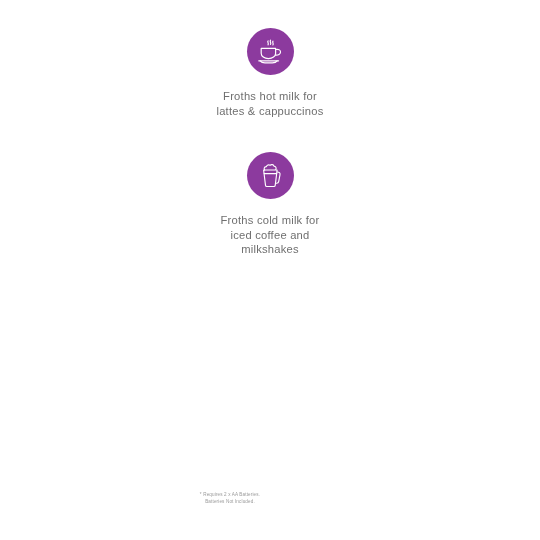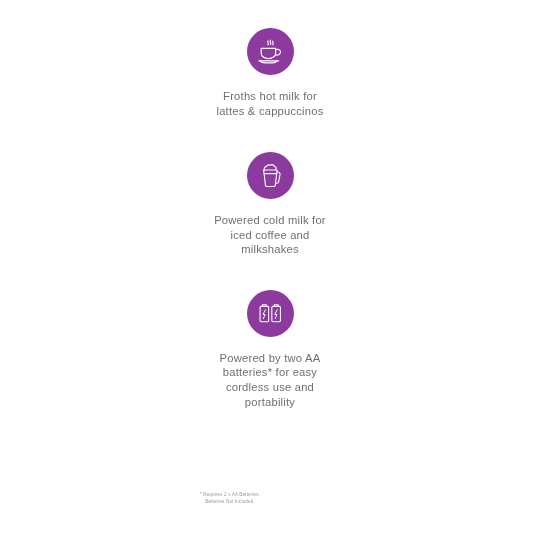--- a/index.html
+++ b/index.html
@@ -124,7 +124,7 @@
                    L25.0 22.8 C24.8 23.9 23.9 24.6 22.6 24.5"></path>
         </svg>
       </div>
-      <div class="feature-caption">Powered cold milk for
+      <div class="feature-caption">Froths cold milk for
 iced coffee and
 milkshakes</div>
     </div>

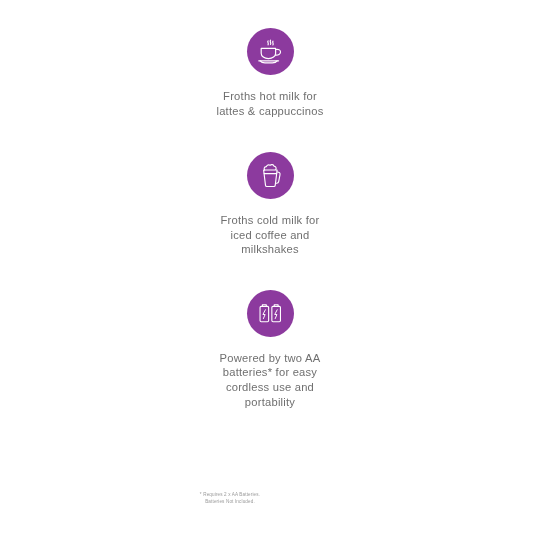--- a/index.html
+++ b/index.html
@@ -129,24 +129,6 @@
 milkshakes</div>
     </div>
 
-    <div class="feature f3">
-      <div class="icon-badge">
-        <svg width="27" height="27" viewBox="0 0 32 32" fill="none" stroke="#ffffff" stroke-width="1.3" stroke-linecap="round" stroke-linejoin="round">
-
-          <rect x="3.6" y="7.6" width="10.2" height="18.2" rx="1.4"></rect>
-          <path d="M6.4 7.6 V5.6 H11.0 V7.6"></path>
-          <path d="M9.9 11.6 L7.0 17.2 H9.6 L7.6 22.0" fill="none" stroke-width="1.15"></path>
-
-          <rect x="17.6" y="7.6" width="10.2" height="18.2" rx="1.4"></rect>
-          <path d="M20.4 7.6 V5.6 H25.0 V7.6"></path>
-          <path d="M23.9 11.6 L21.0 17.2 H23.6 L21.6 22.0" fill="none" stroke-width="1.15"></path>
-        </svg>
-      </div>
-      <div class="feature-caption">Powered by two AA
-batteries* for easy
-cordless use and
-portability</div>
-    </div>
 
 
   </div>

